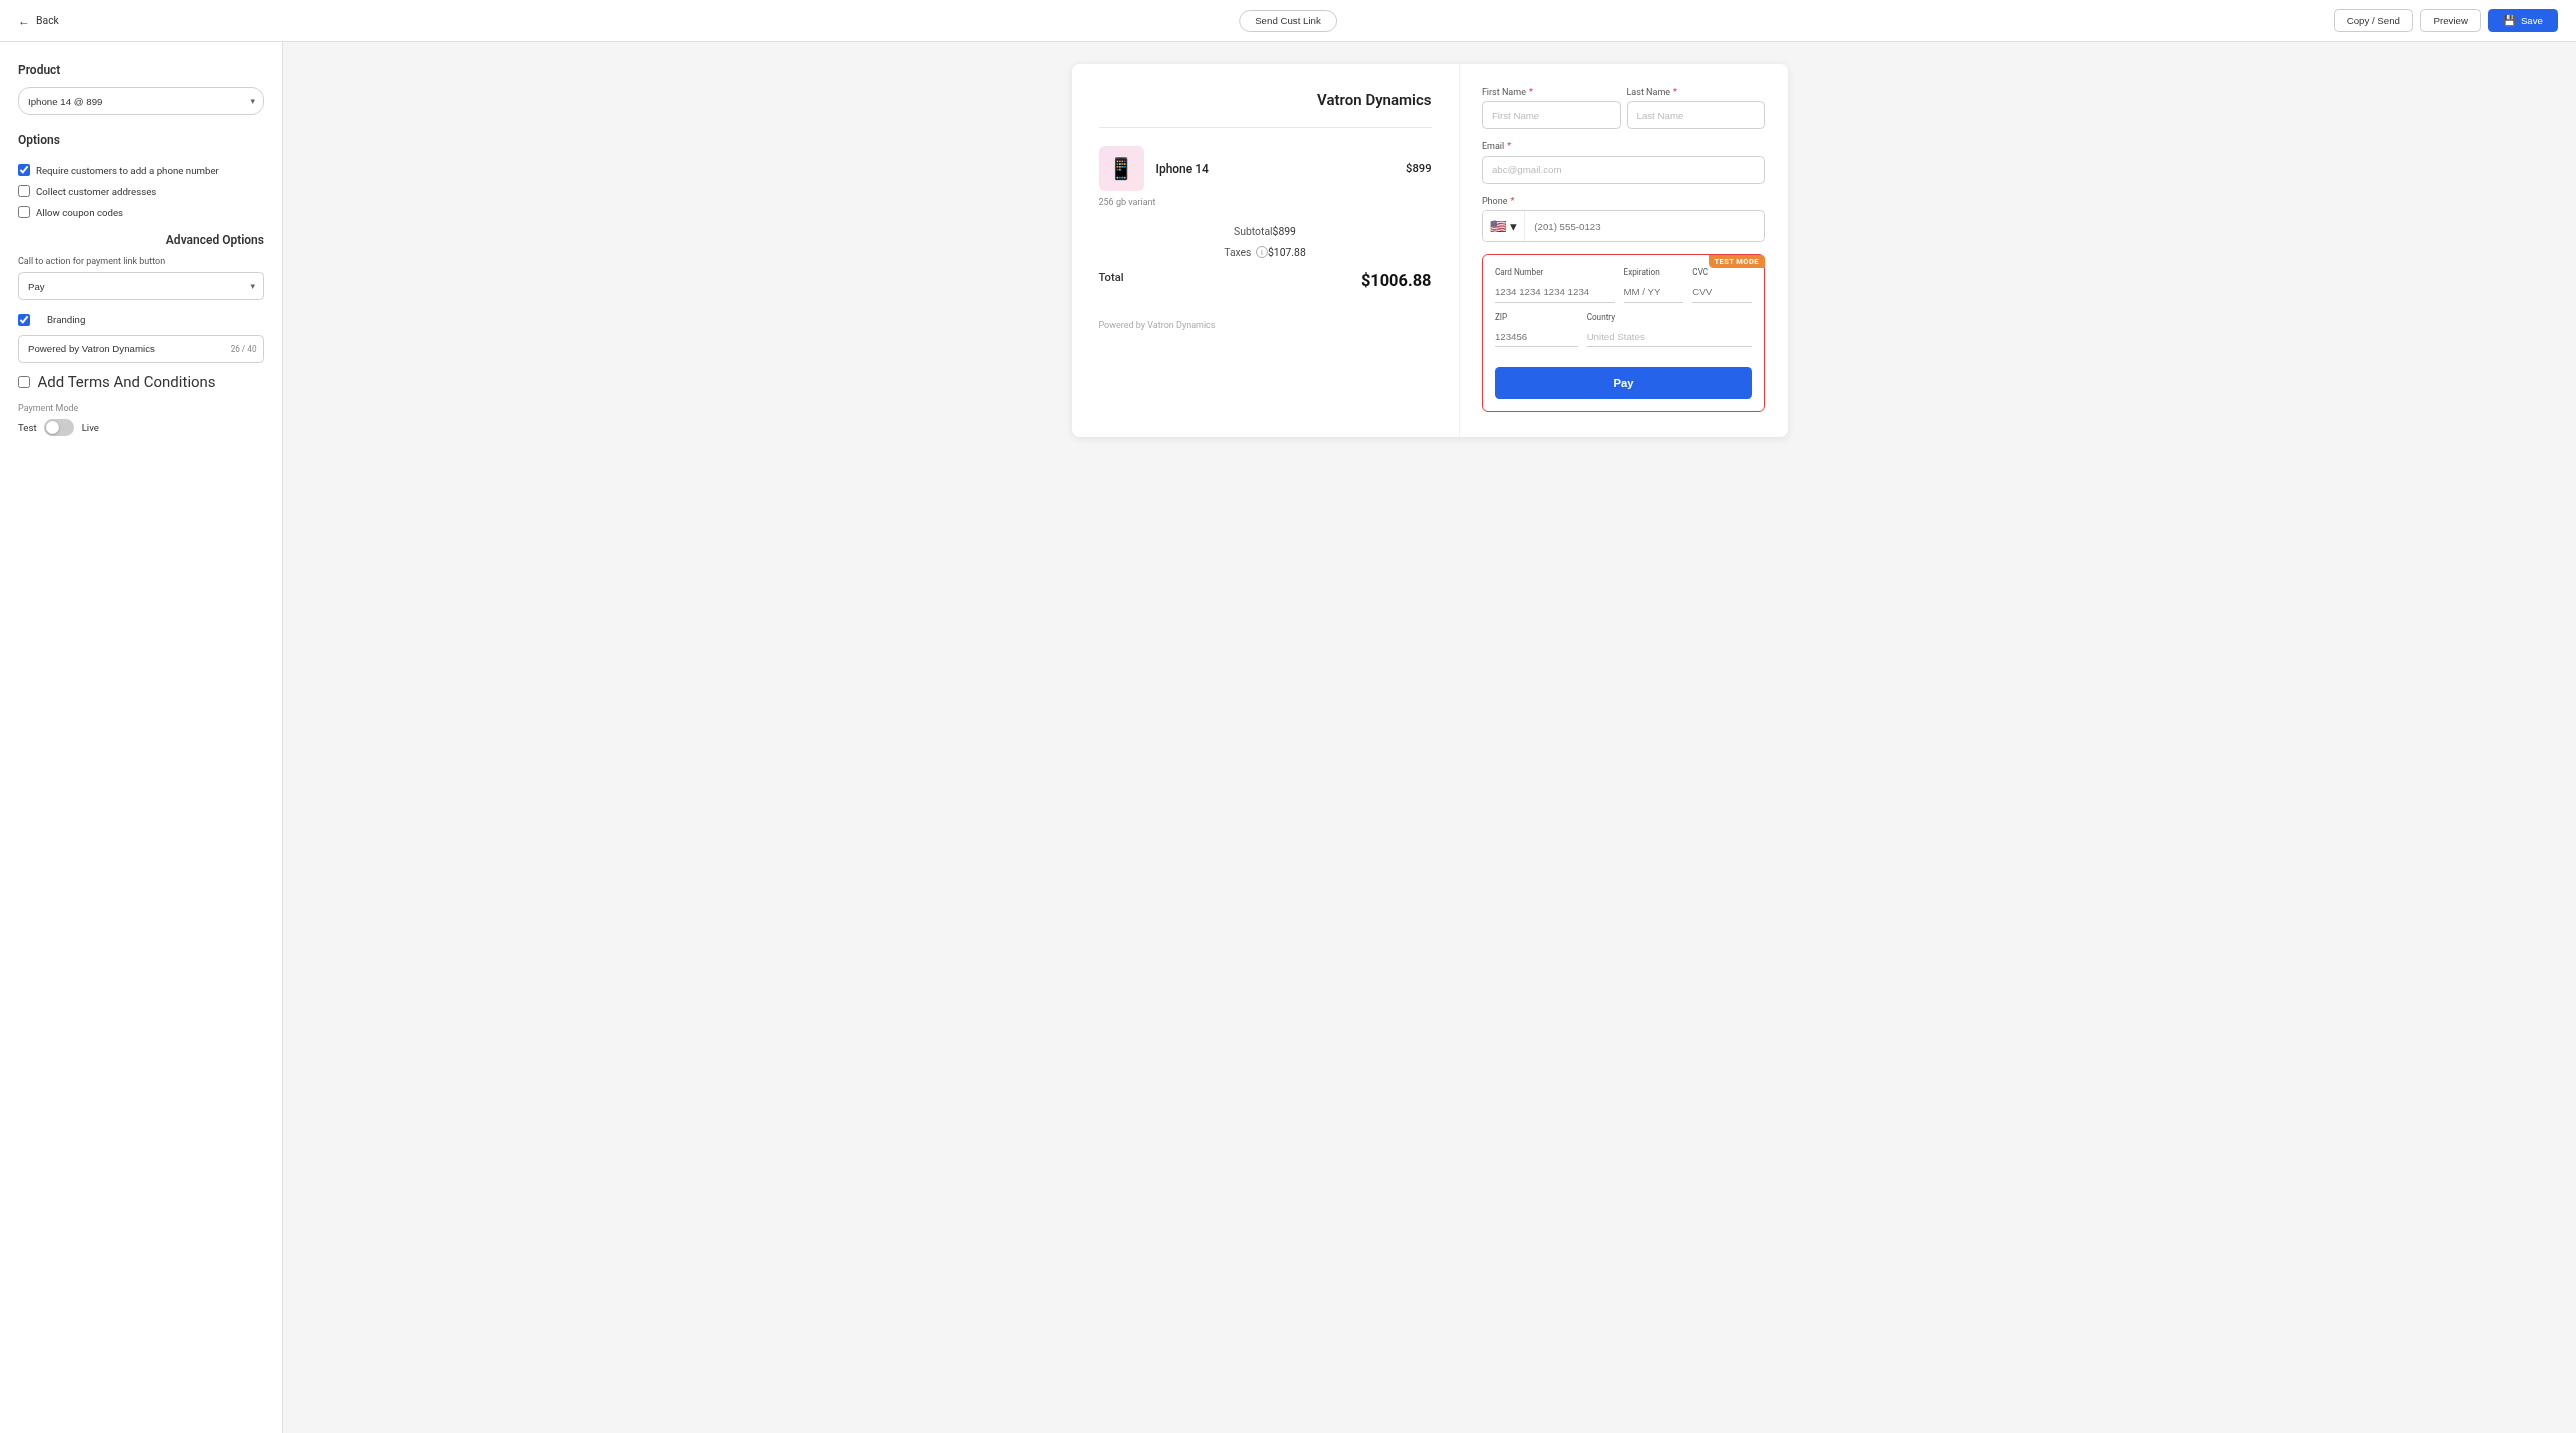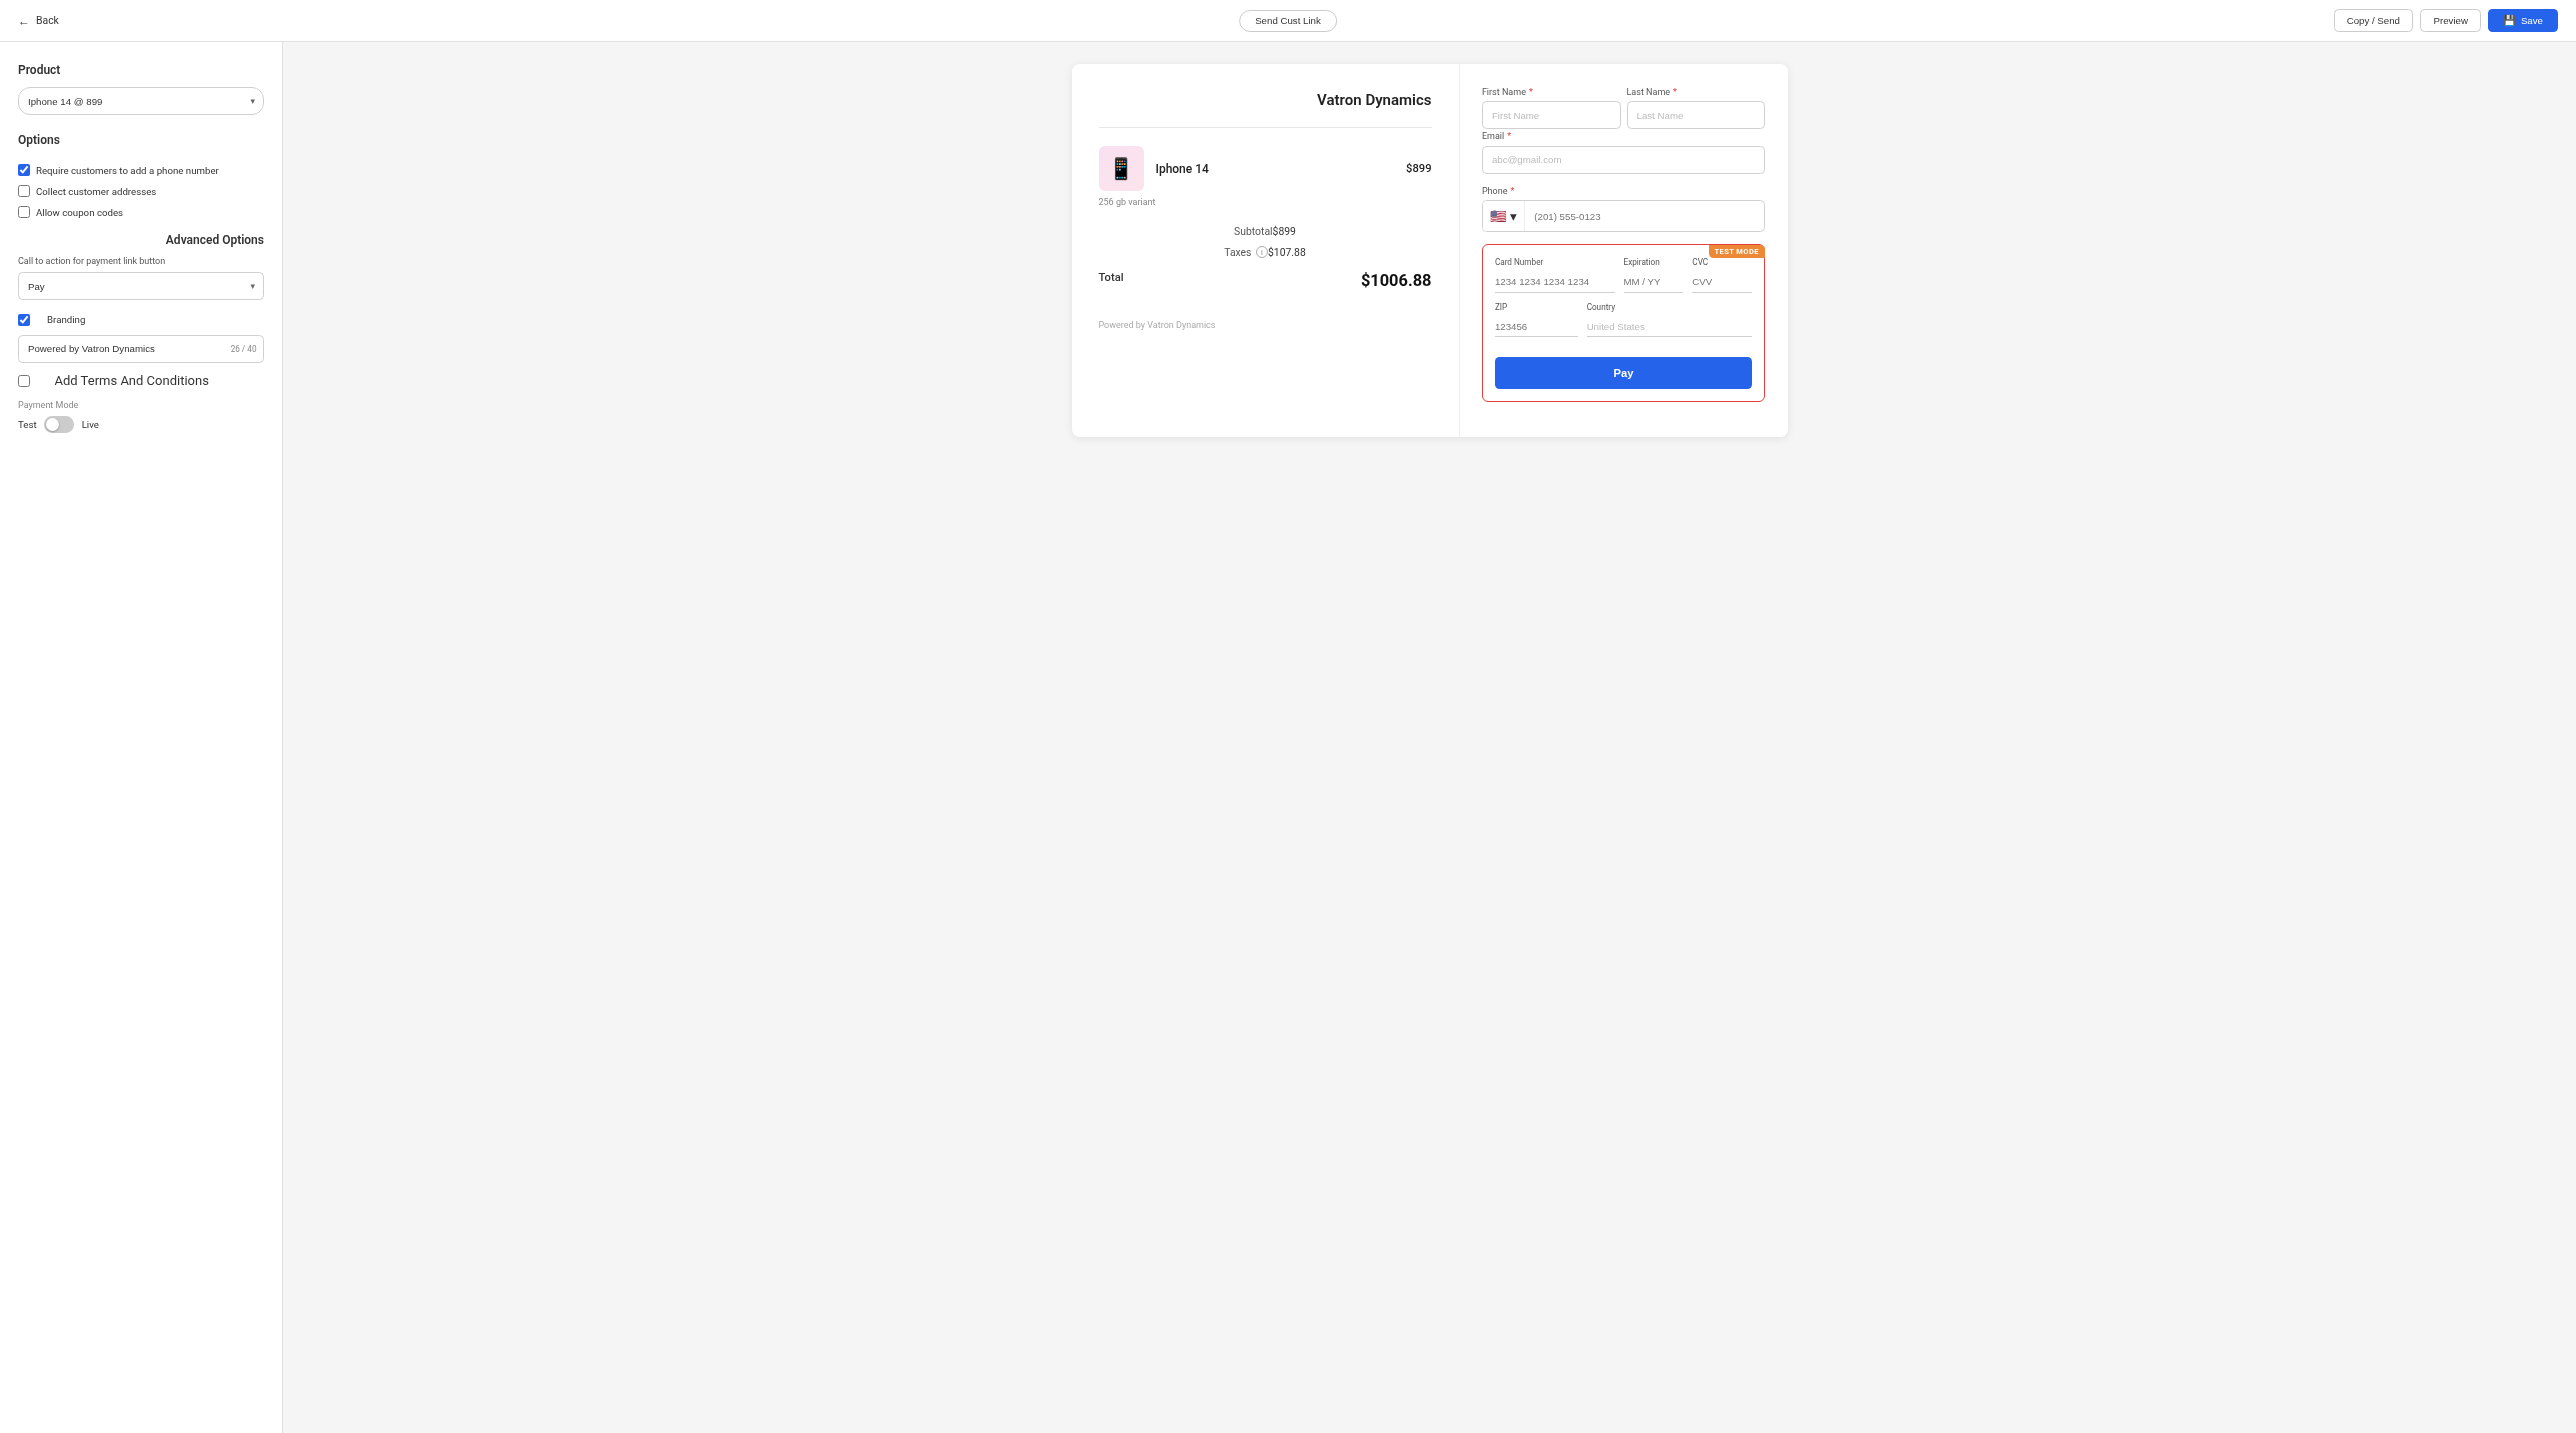--- a/index.html
+++ b/index.html
@@ -140,7 +140,7 @@
     
     .payment-right { width: 328px; padding: 22.4px; flex-shrink: 0; }
 
-    .form-row { display: flex; gap: 6px; margin-bottom: 2px; }
+    .form-row { display: flex; gap: 6px; margin-bottom: 12px; }
     .form-group { flex: 1; }
     .form-label {
       font-size: 9px; color: #555; margin-bottom: 4.5px; display: flex; align-items: center; gap: 3px;

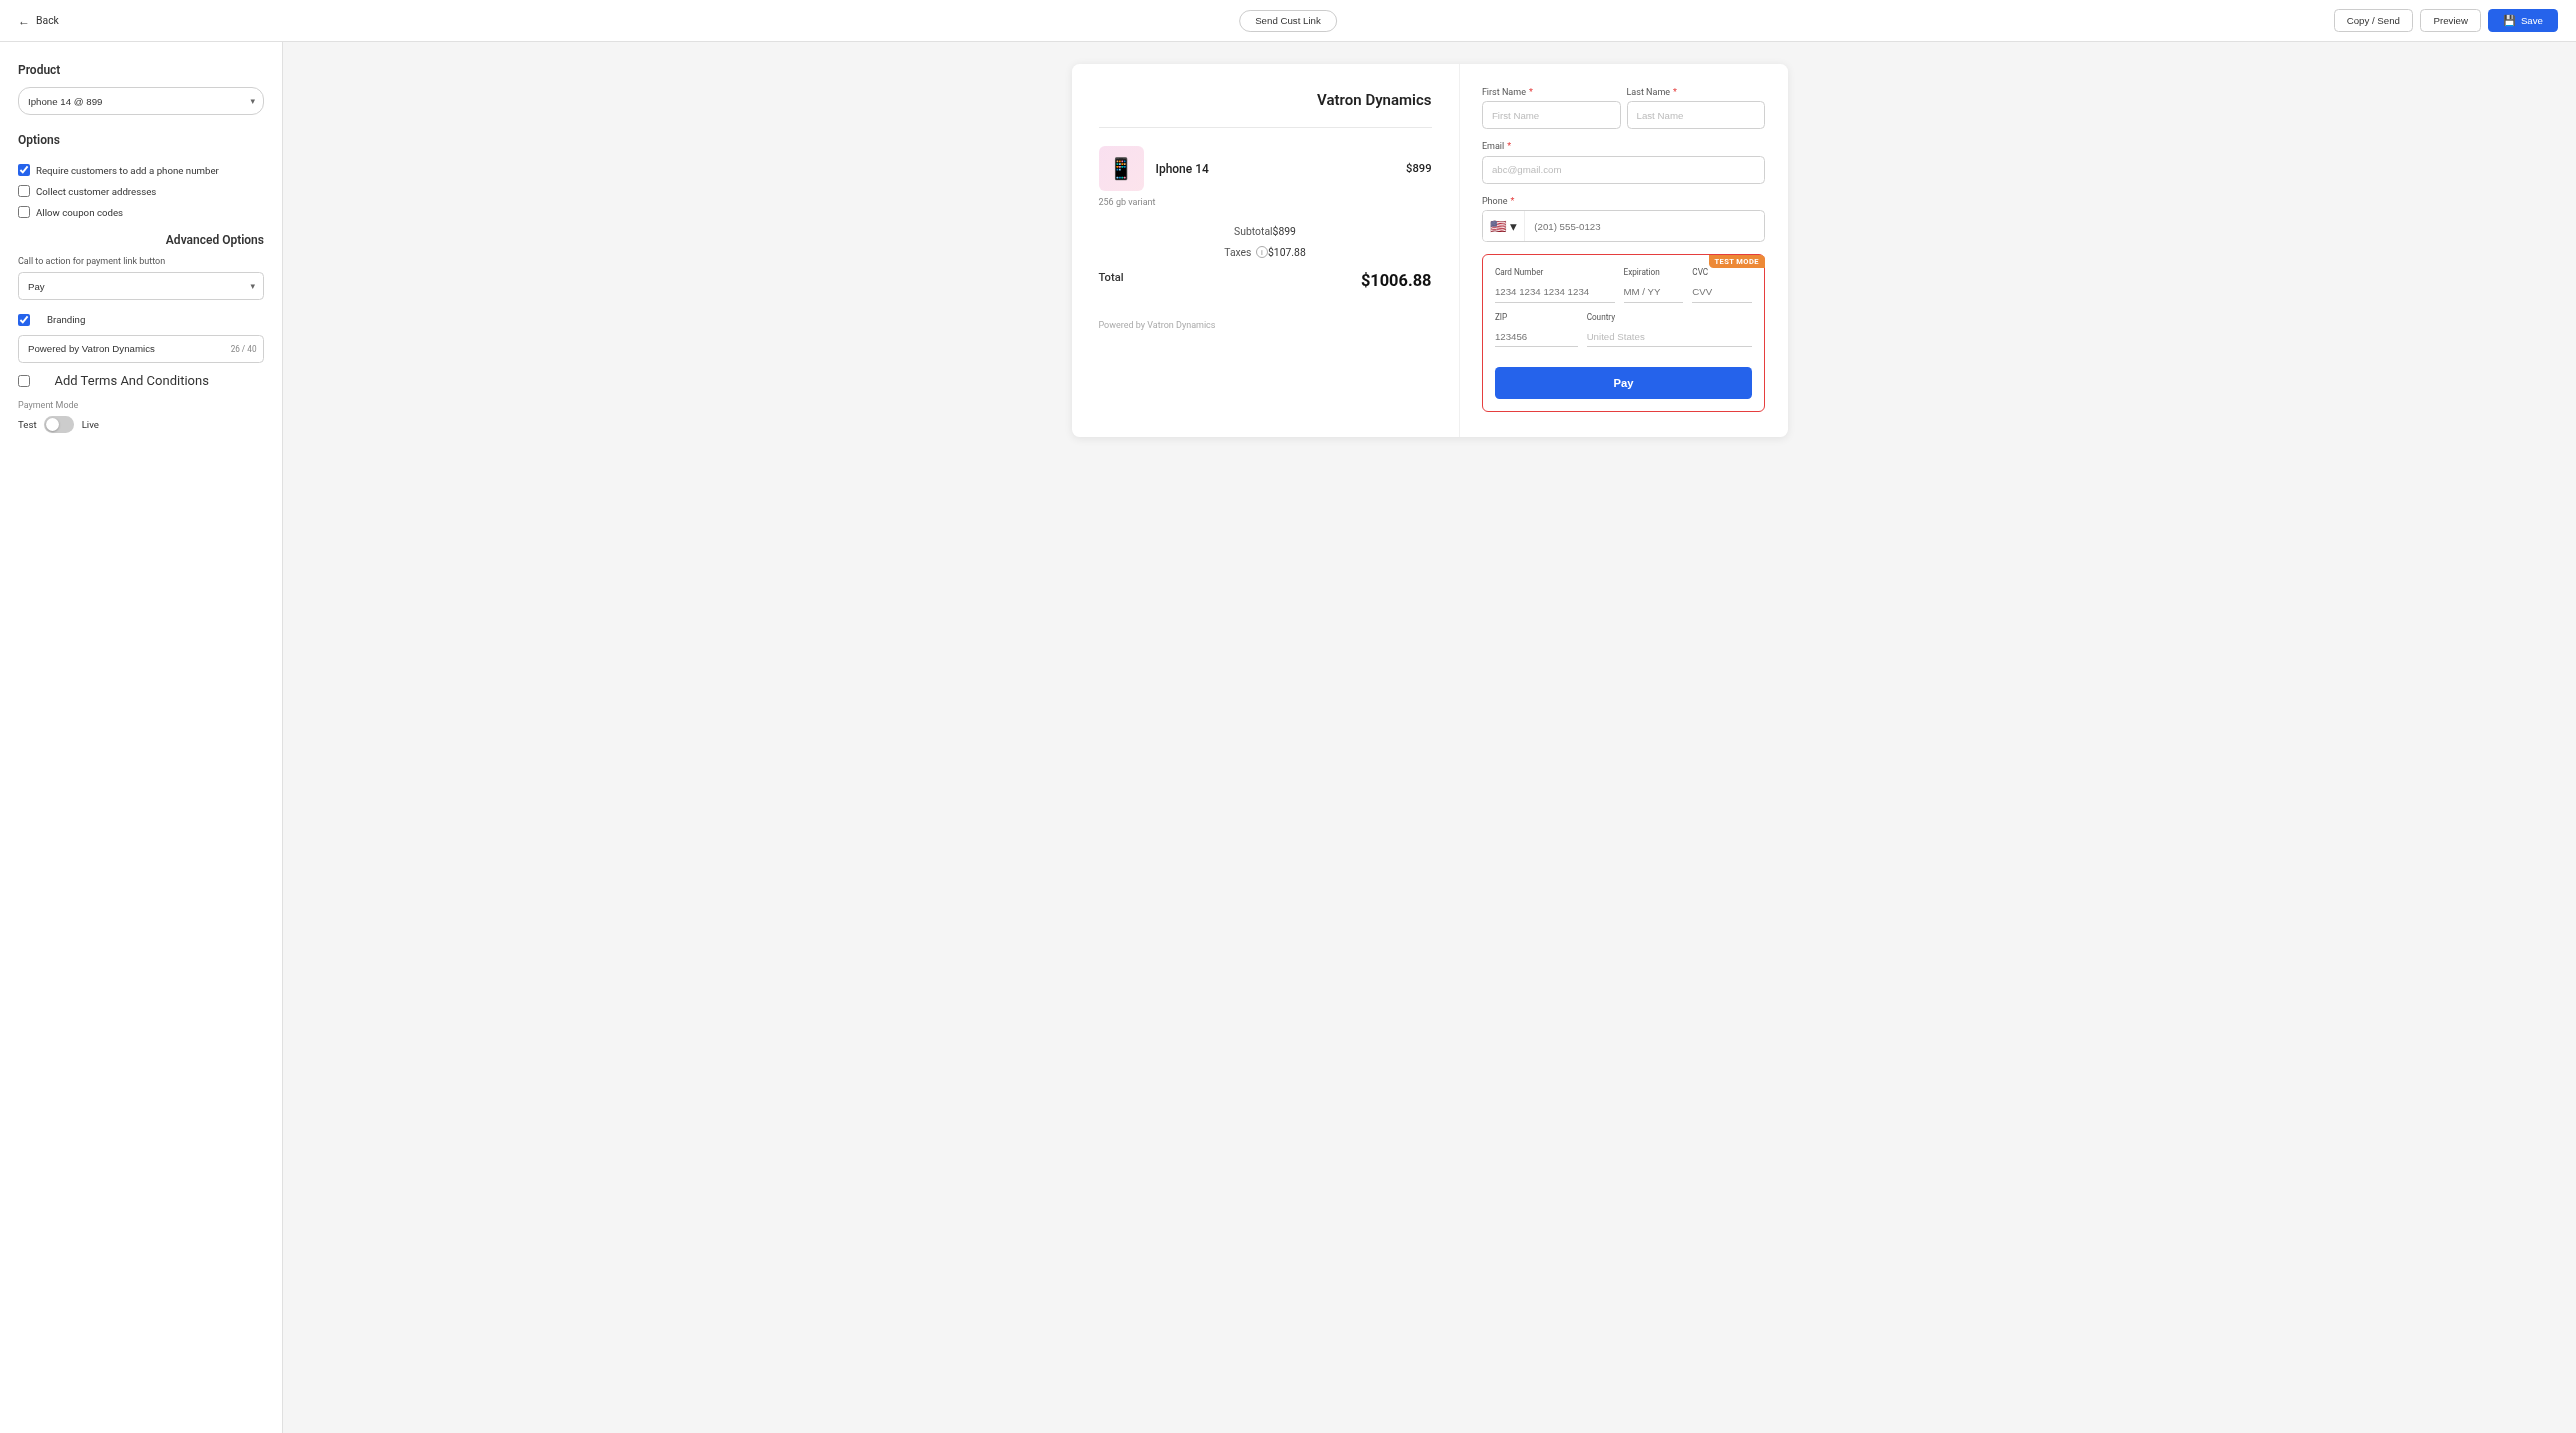--- a/index.html
+++ b/index.html
@@ -251,7 +251,7 @@
 
     <label class="terms-row">
       <input type="checkbox" style="">
-      <span style="font-size:13px; color:#333;margin-left:17px;">Add Terms And Conditions</span>
+      <span style="font-size:15px; color:#333;">Add Terms And Conditions</span>
     </label>
 
     <div class="payment-mode-label">Payment Mode</div>

